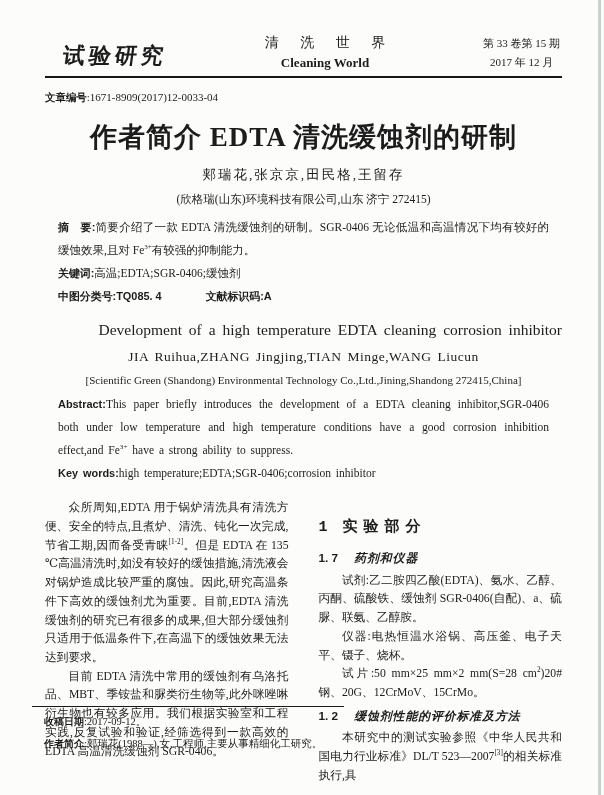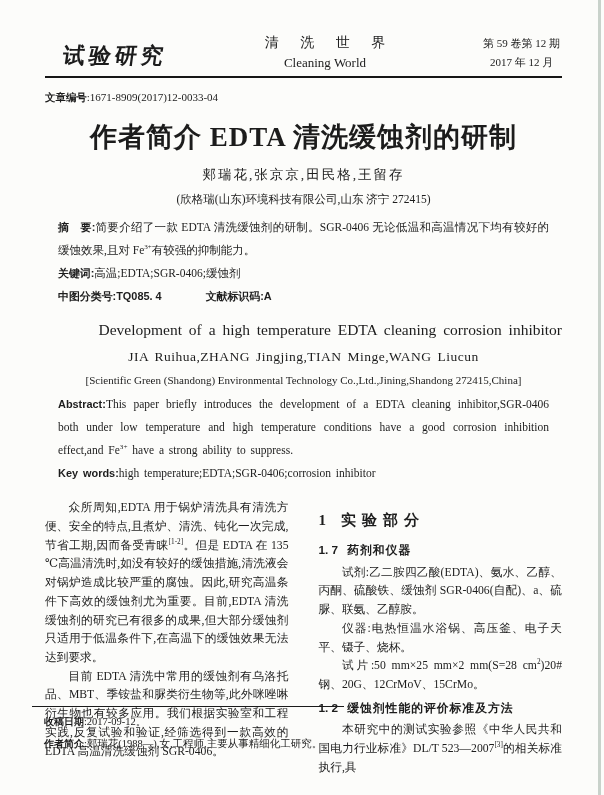--- a/index.html
+++ b/index.html
@@ -132,7 +132,7 @@
       <div class="journal-en">Cleaning World</div>
     </div>
     <div class="header-right">
-      <div>第 59 卷第 12 期</div>
+      <div>第 33 卷第 15 期</div>
       <div>2017 年 12 月</div>
     </div>
   </header>

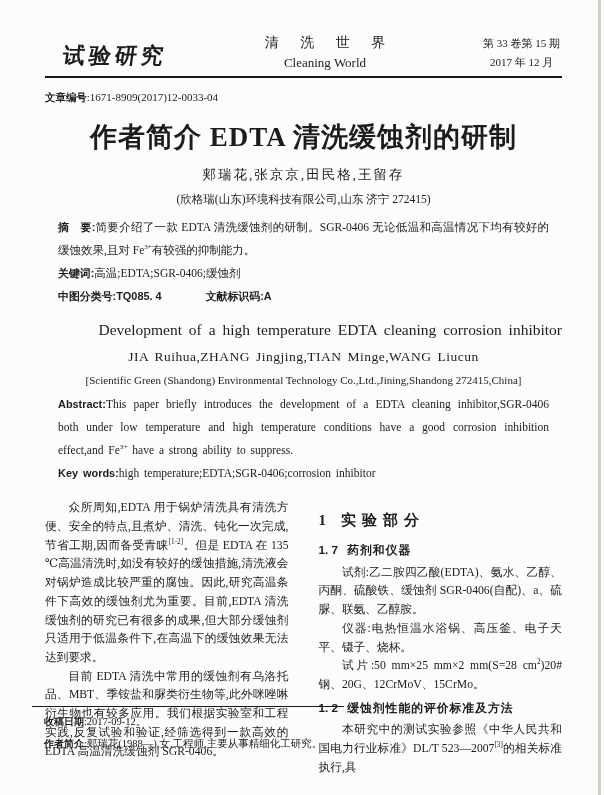--- a/index.html
+++ b/index.html
@@ -42,7 +42,7 @@
   }
   .header-center { text-align:center; }
   .journal-cn { font-size:14px; letter-spacing:9px; text-indent:9px; }
-  .journal-en { font-size:13px; font-weight:normal; margin-top:3px; }
+  .journal-en { font-size:13px; font-weight:bold; margin-top:3px; }
   .header-right { font-size:11px; text-align:center; line-height:1.7; padding-right:2px; }
   .header-rule { border-bottom:2.5px solid #161616; margin-top:5px; }
 

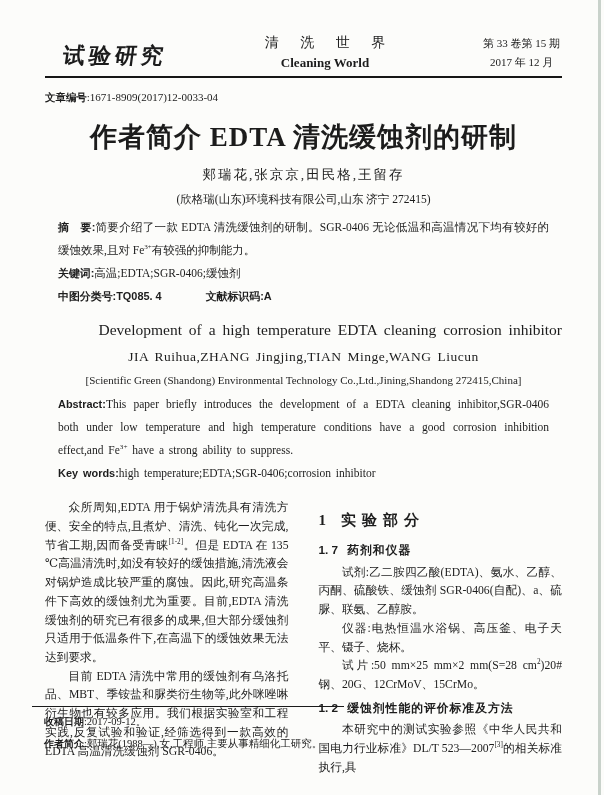--- a/index.html
+++ b/index.html
@@ -97,9 +97,9 @@
   }
   .col p { margin:0; text-indent:2em; }
   .sec-h1 {
-    font-family:Liberation Serif, serif;
+    font-family:Liberation Mono, monospace;
     font-weight:bold; font-size:15px;
-    margin:12px 0 11px 0;
+    margin:20px 0 11px 0;
     text-align:left;
   }
   .sec-h1 .h-title { letter-spacing:6px; margin-left:15px; }

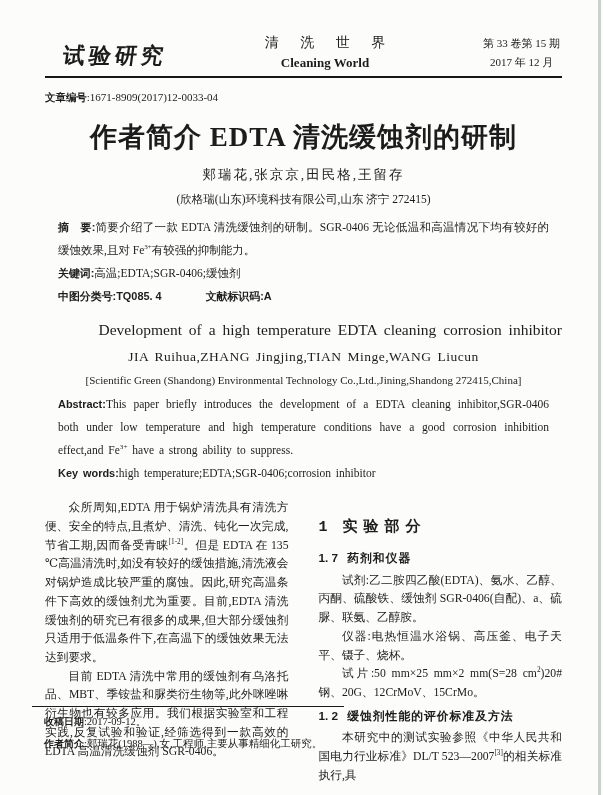--- a/index.html
+++ b/index.html
@@ -109,7 +109,7 @@
     margin:4px 0 4px 0;
     text-align:left;
   }
-  .sec-h2 .h-title { margin-left:9px; letter-spacing:1px; }
+  .sec-h2 .h-title { margin-left:16px; letter-spacing:1px;font-style:italic; }
 
   
   .footnote {

